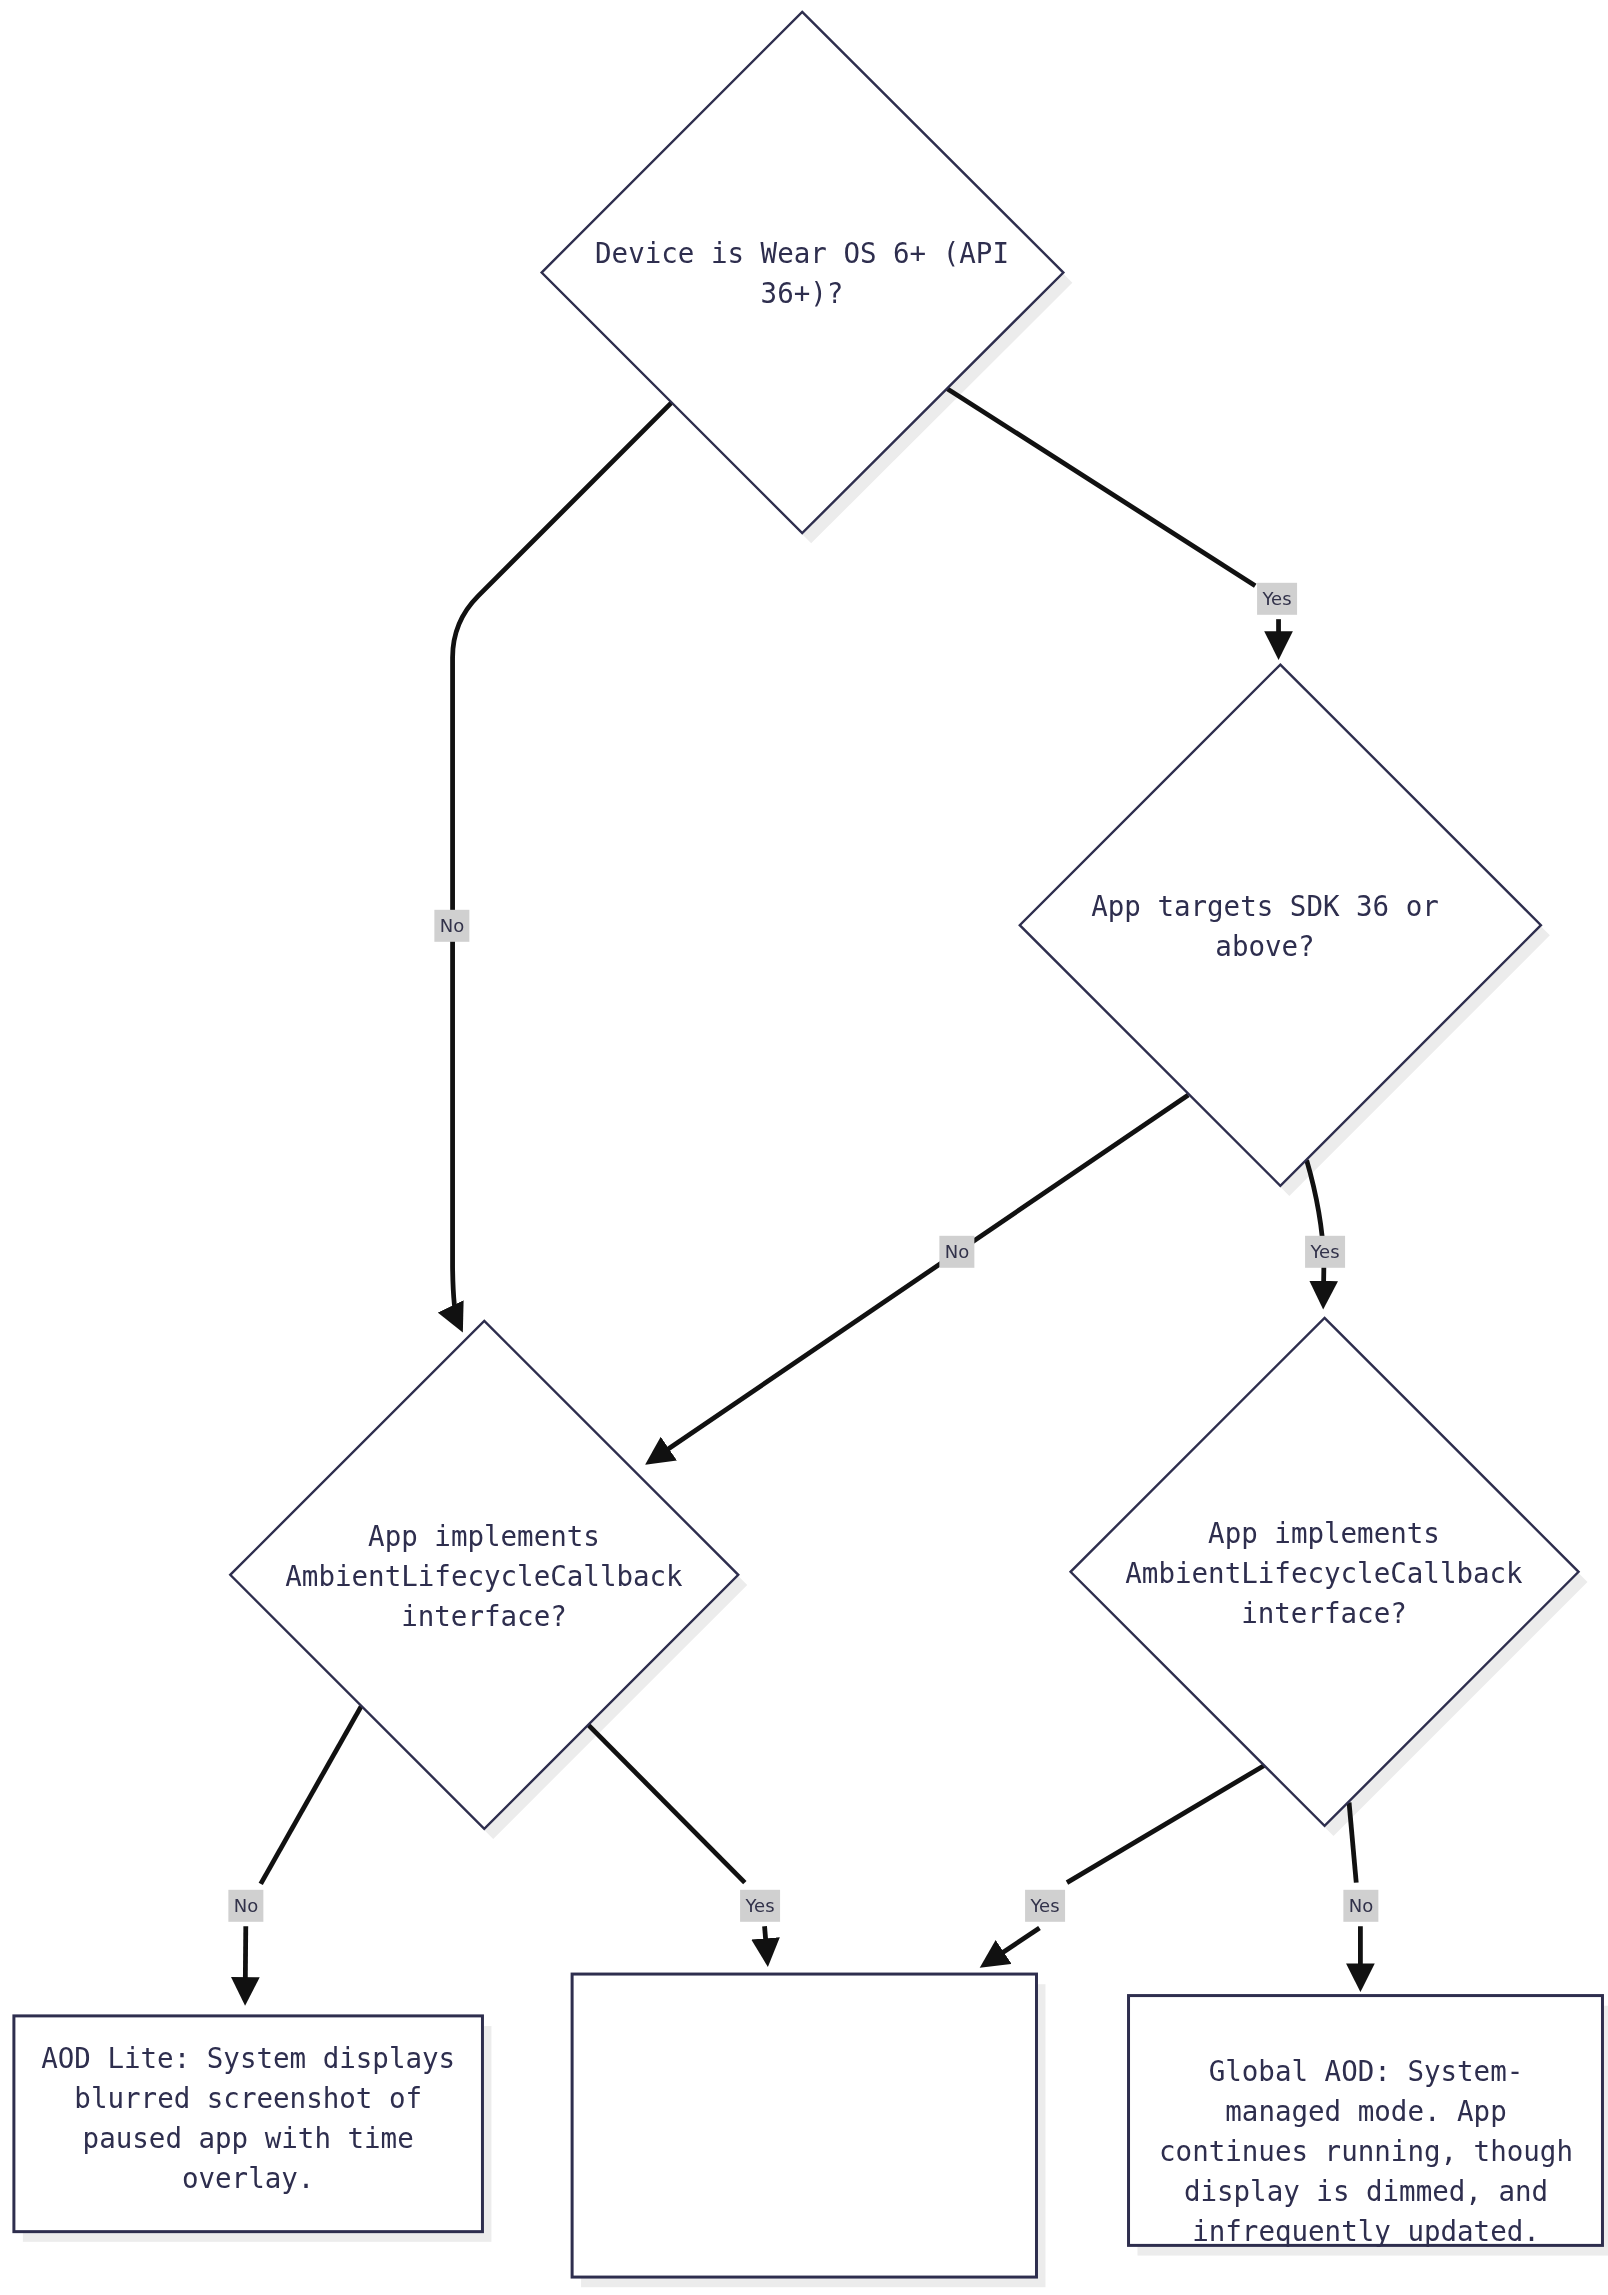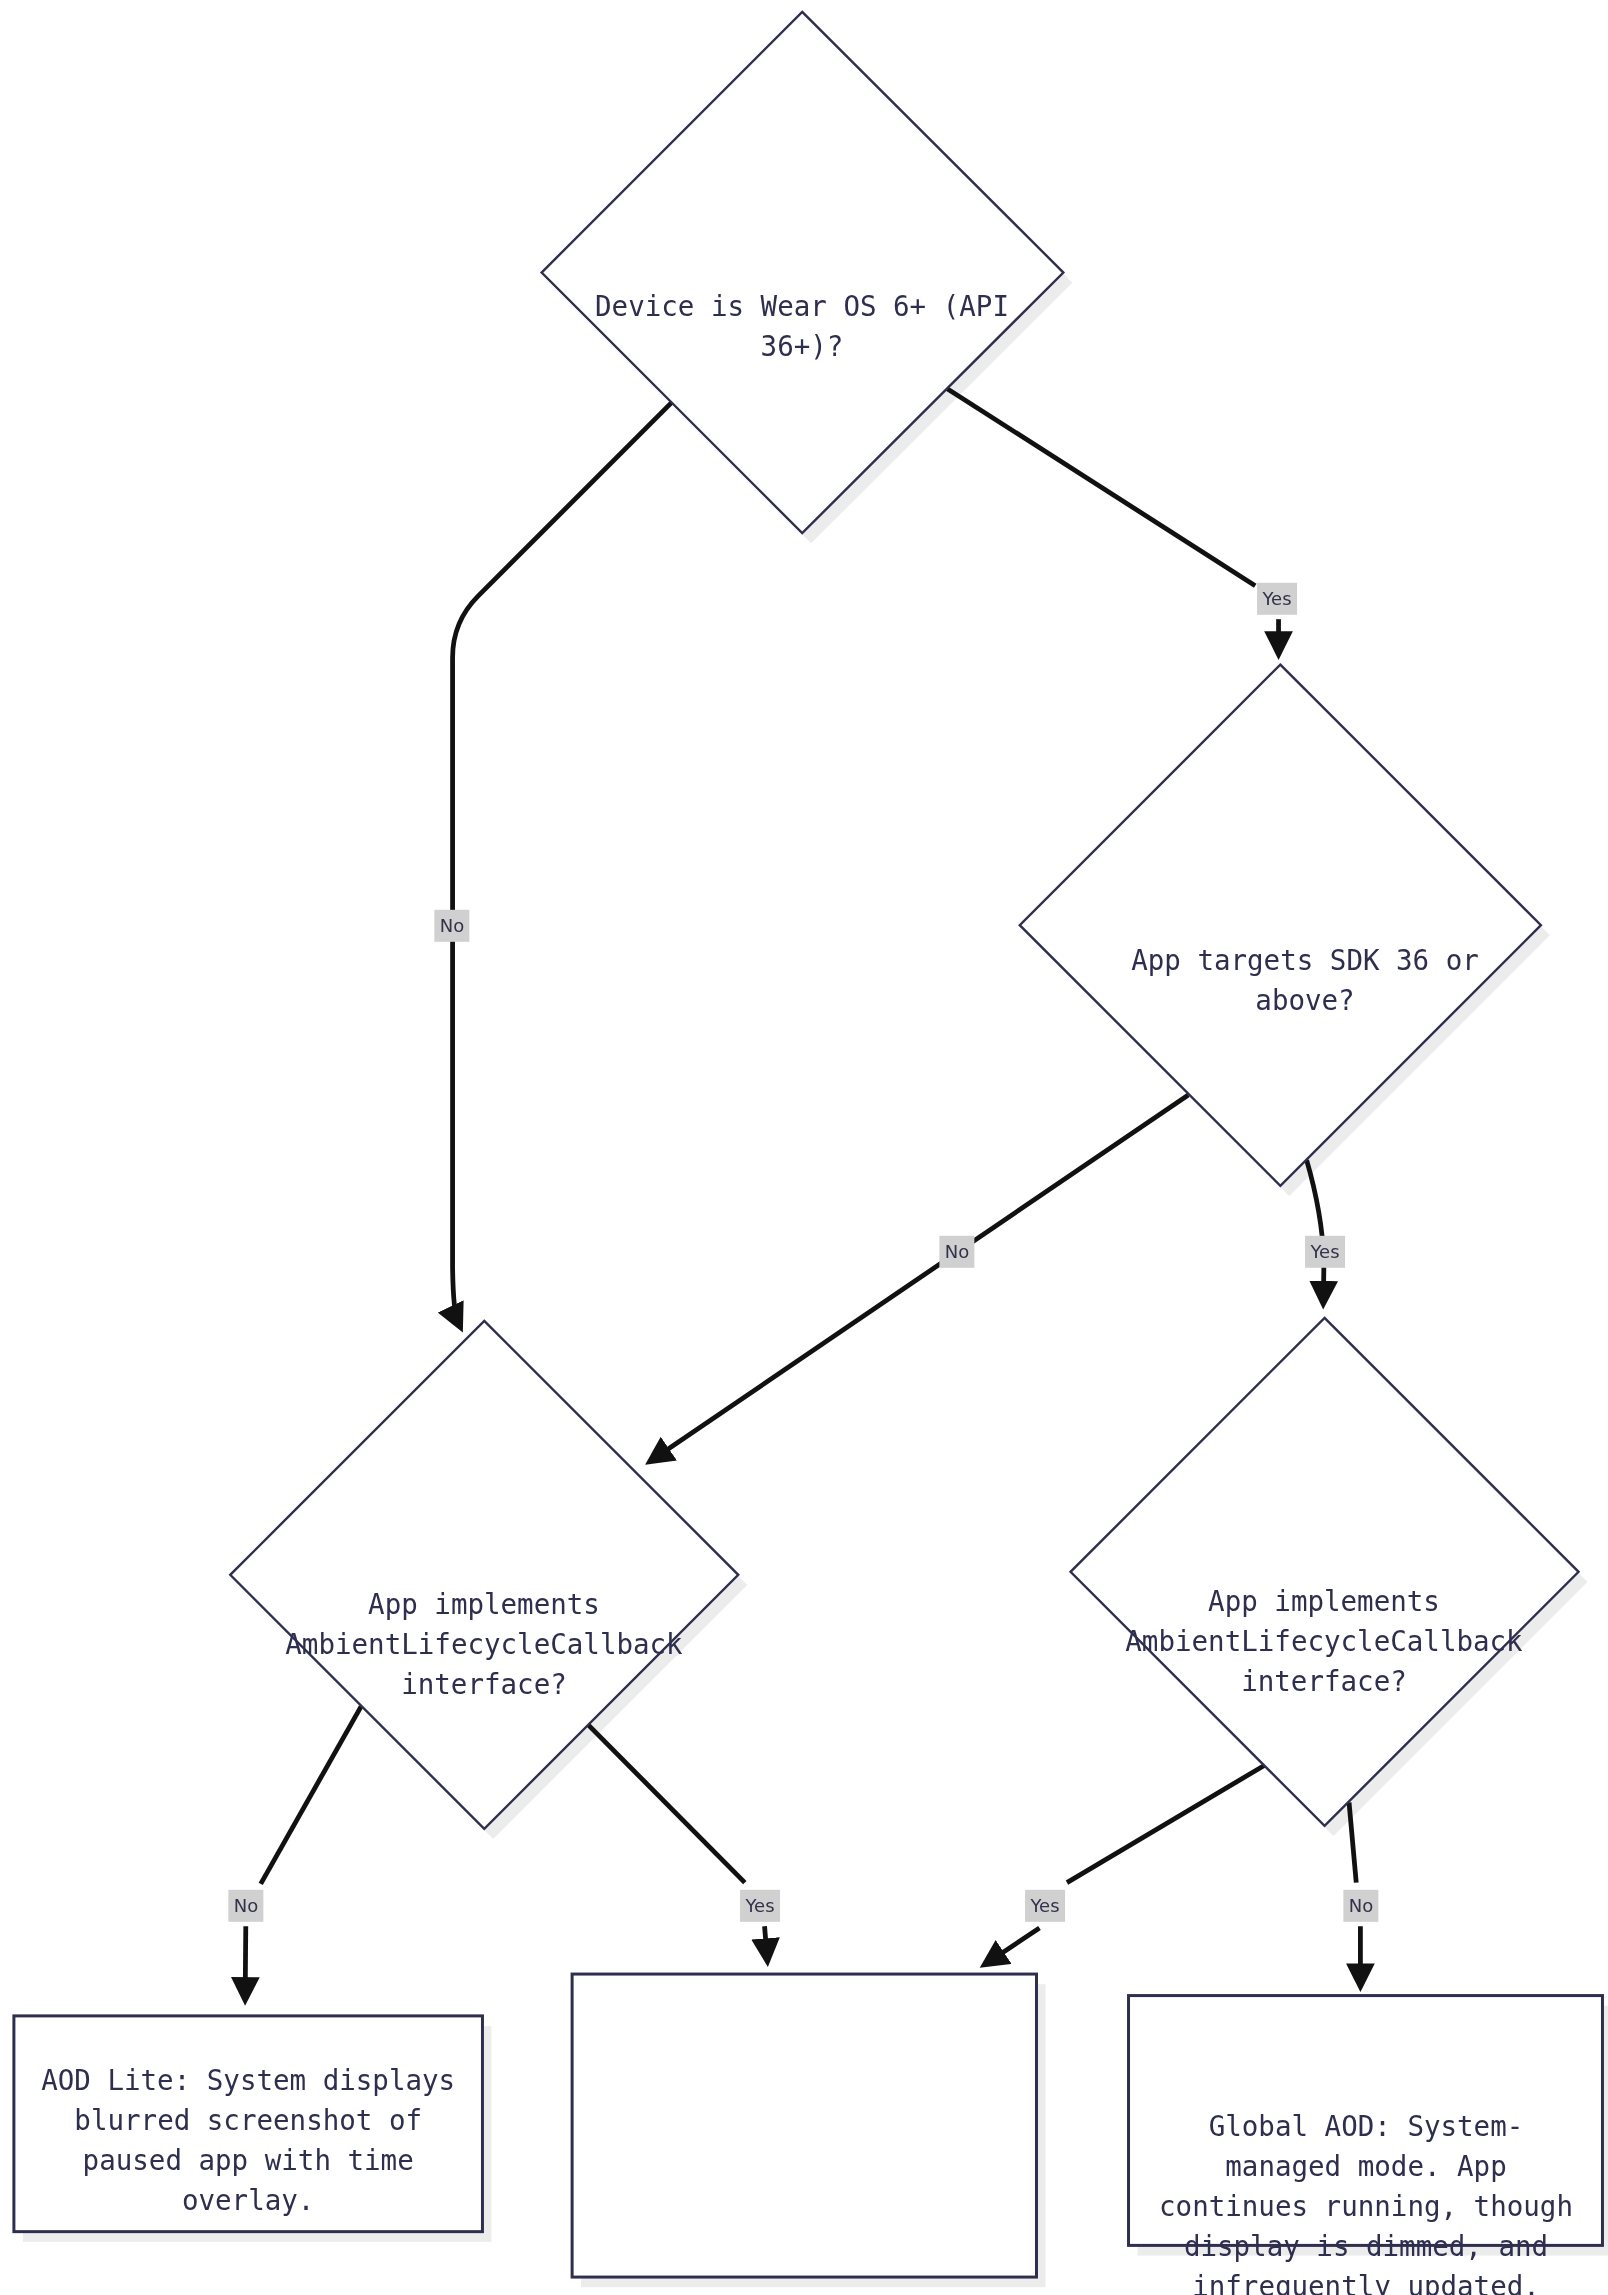--- a/index.html
+++ b/index.html
@@ -28,7 +28,7 @@
   #arrow path{fill:var(--edge);}
   .node-label{
     position:absolute;
-    display:flex;align-items:flex-end;justify-content:center;
+    display:flex;align-items:center;justify-content:center;
     text-align:center;
     color:var(--node-text);
     font-size:27.5px;line-height:40px;

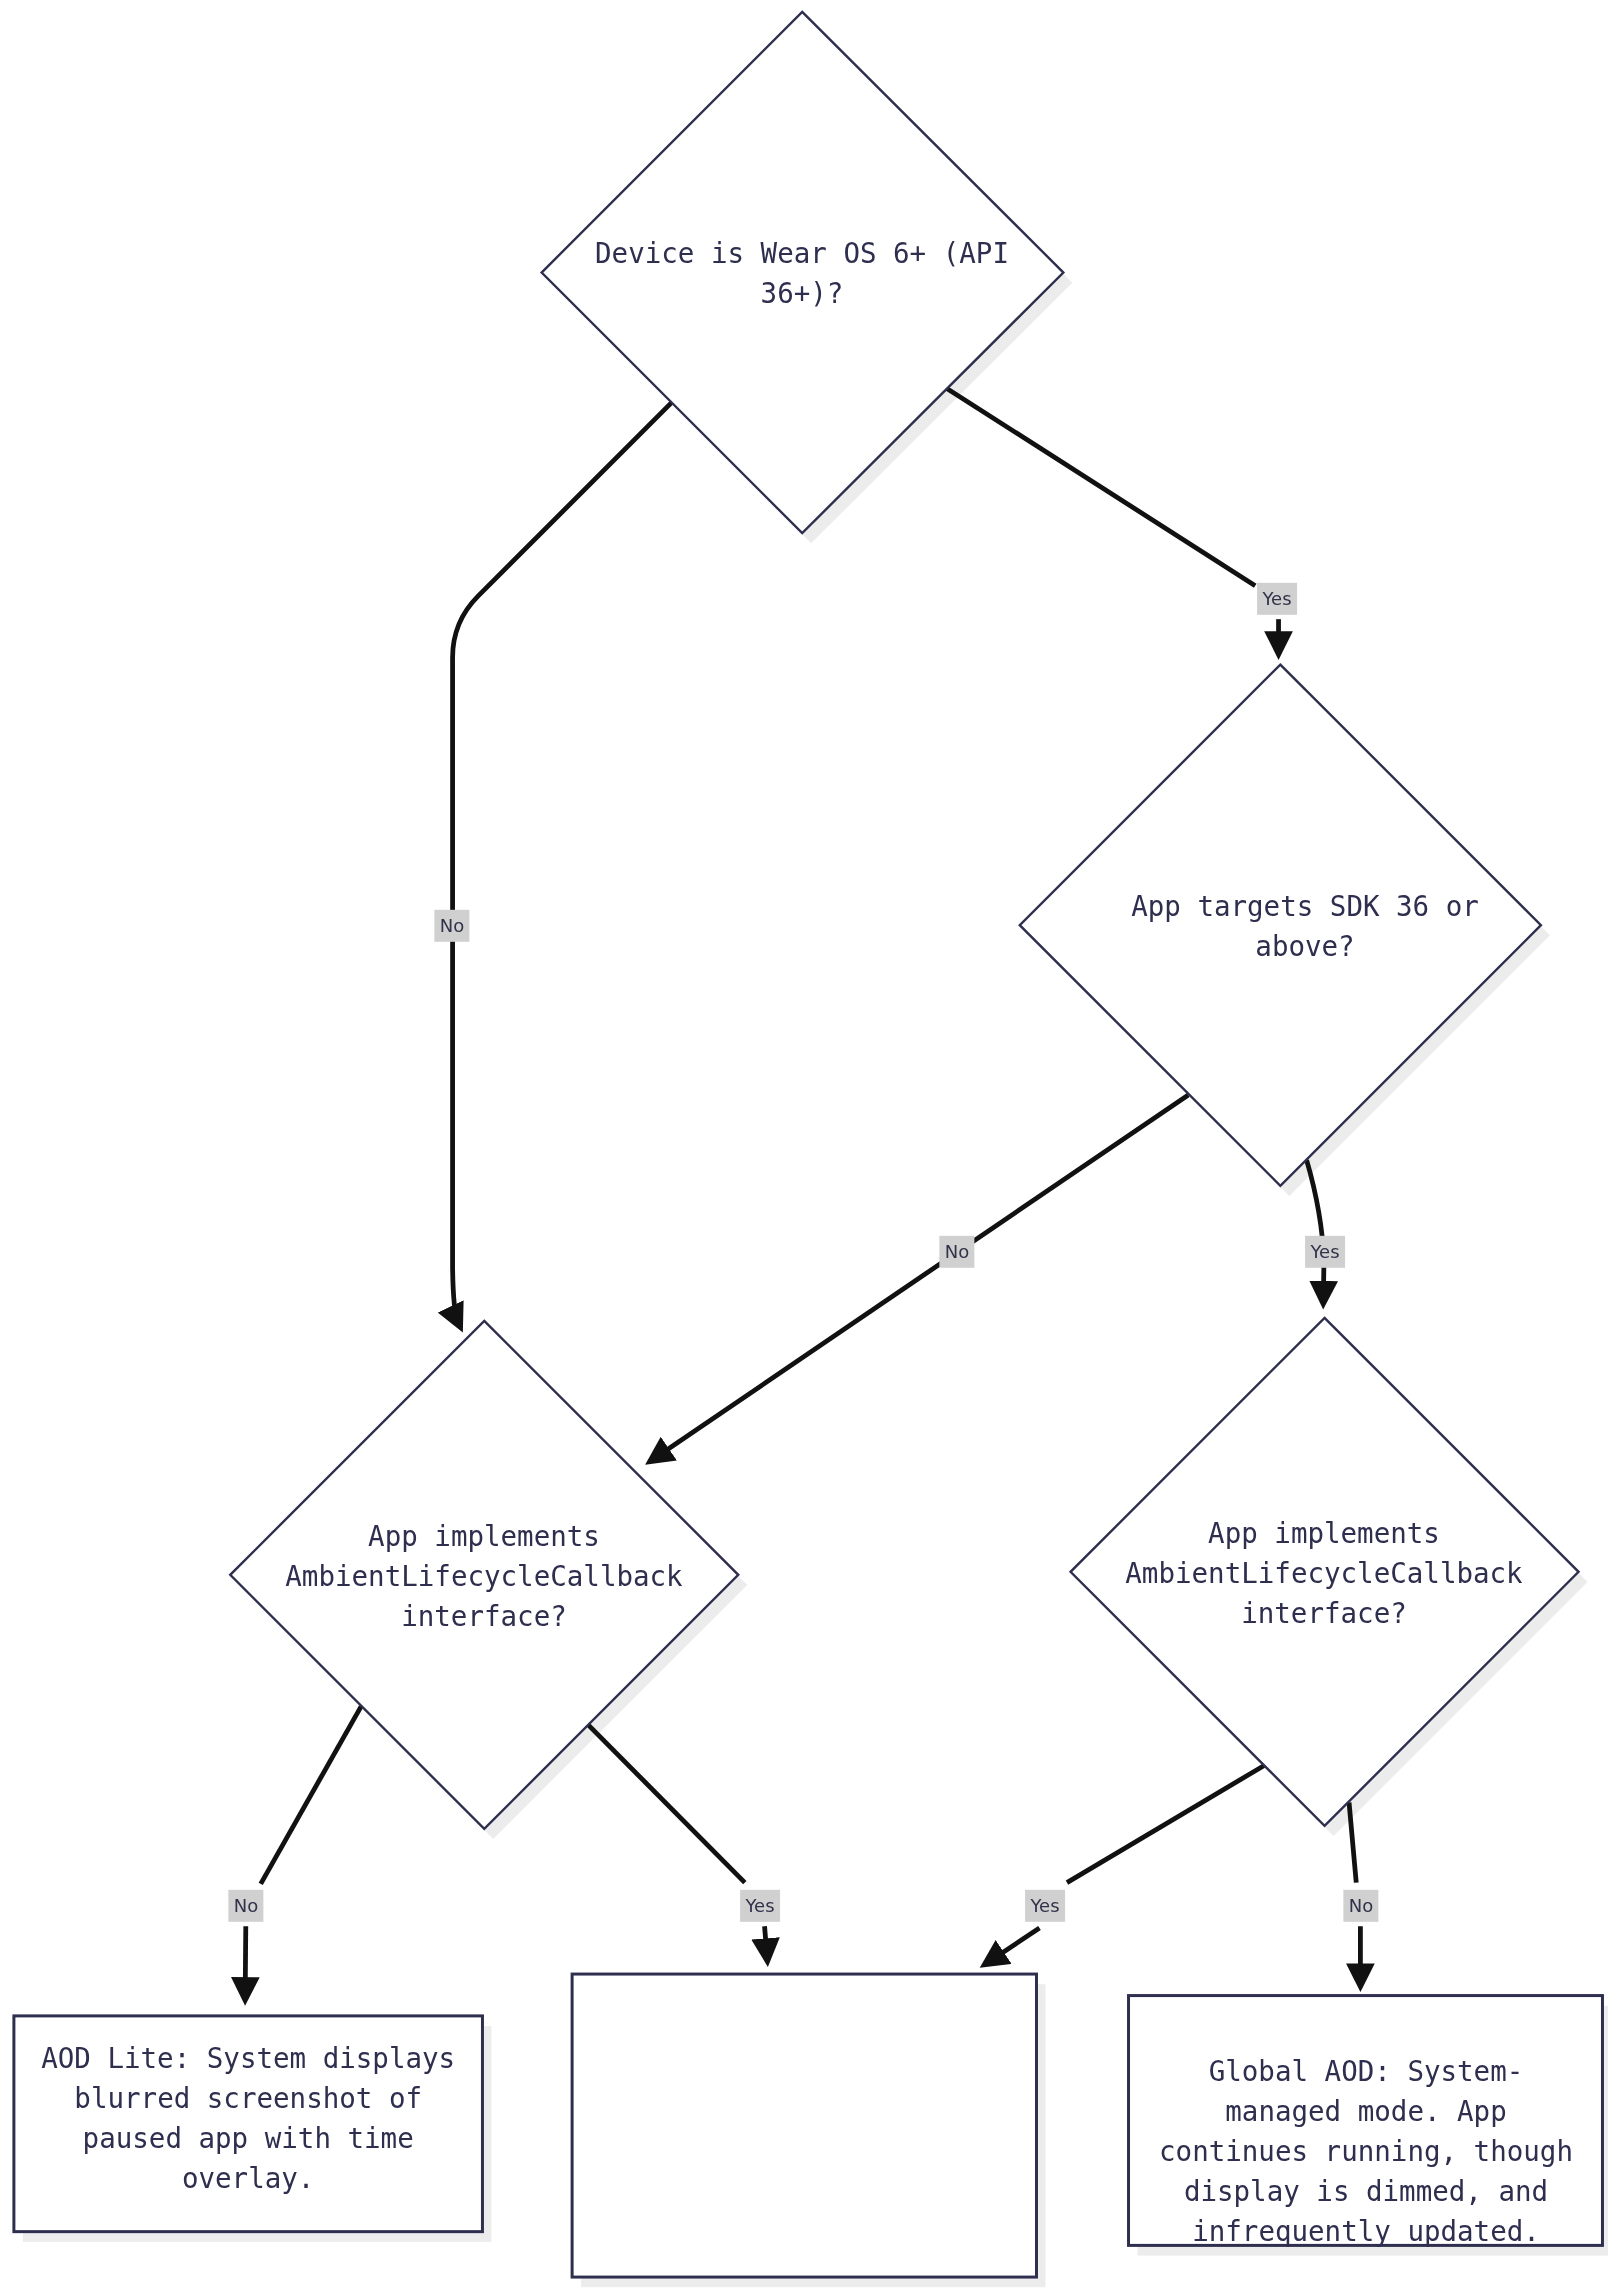--- a/index.html
+++ b/index.html
@@ -48,7 +48,7 @@
   }
   
   .t-d1{left:593px;top:179px;width:418px;height:187px;}
-  .t-d2{left:1096px;top:831px;width:418px;height:189px;}
+  .t-d2{left:1056px;top:831px;width:418px;height:189px;}
   .t-d3{left:275px;top:1447px;width:418px;height:257px;}
   .t-d4{left:1115px;top:1444px;width:418px;height:257px;}
   .t-b1{left:13.7px;top:2016px;width:469px;height:204px;}

